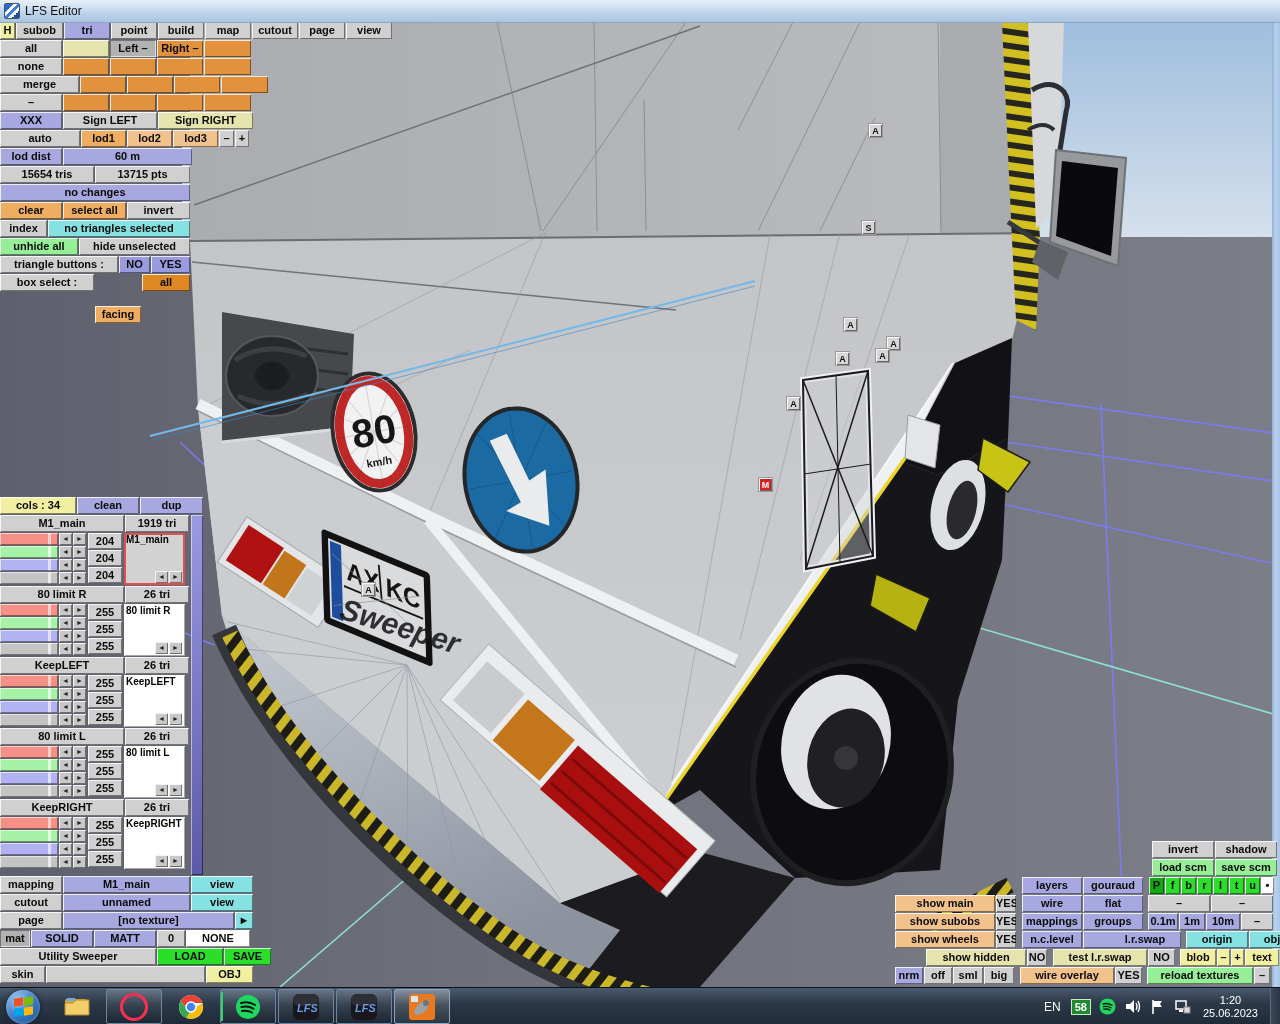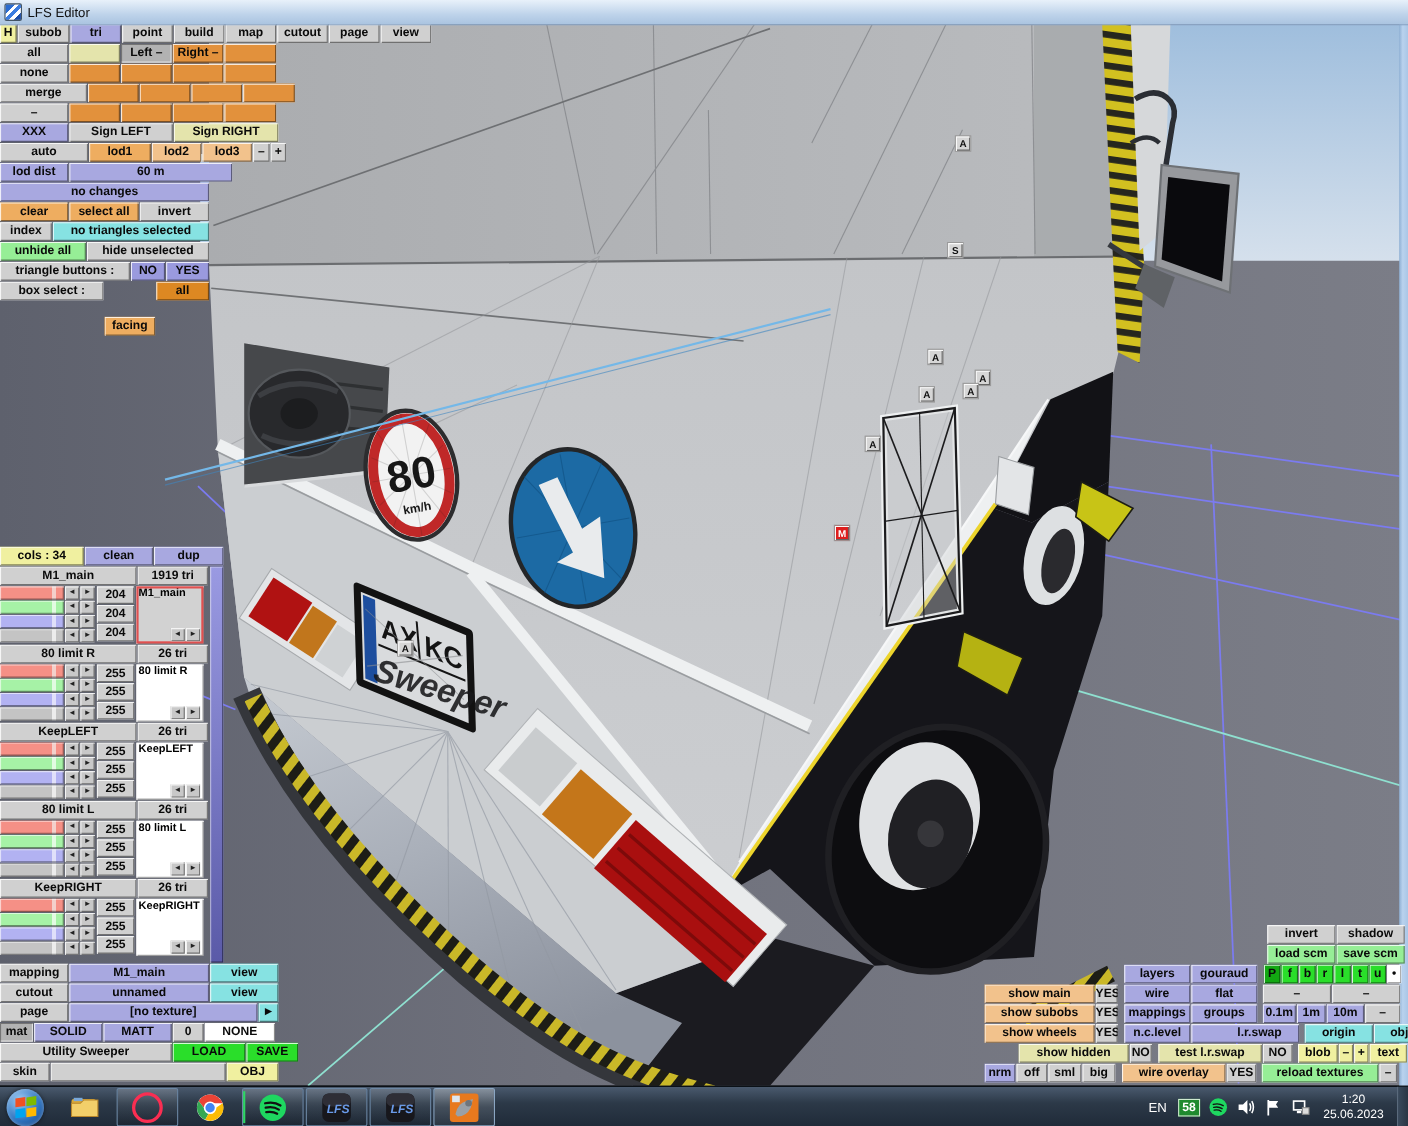--- a/index.html
+++ b/index.html
@@ -397,7 +397,7 @@
     <div class="prow">
 
   <div class="cell gray" style="width: 80px;">auto</div>
-      <div class="cell orange2" style="width: 56px;">lod1</div>
+      <div class="cell orange2" style="width: 45px;">lod1</div>
       <div class="cell peach" style="width: 45px;">lod2</div>
       <div class="cell peach" style="width: 45px;">lod3</div>
       <div class="cell gray" style="width: 15px;">–</div>

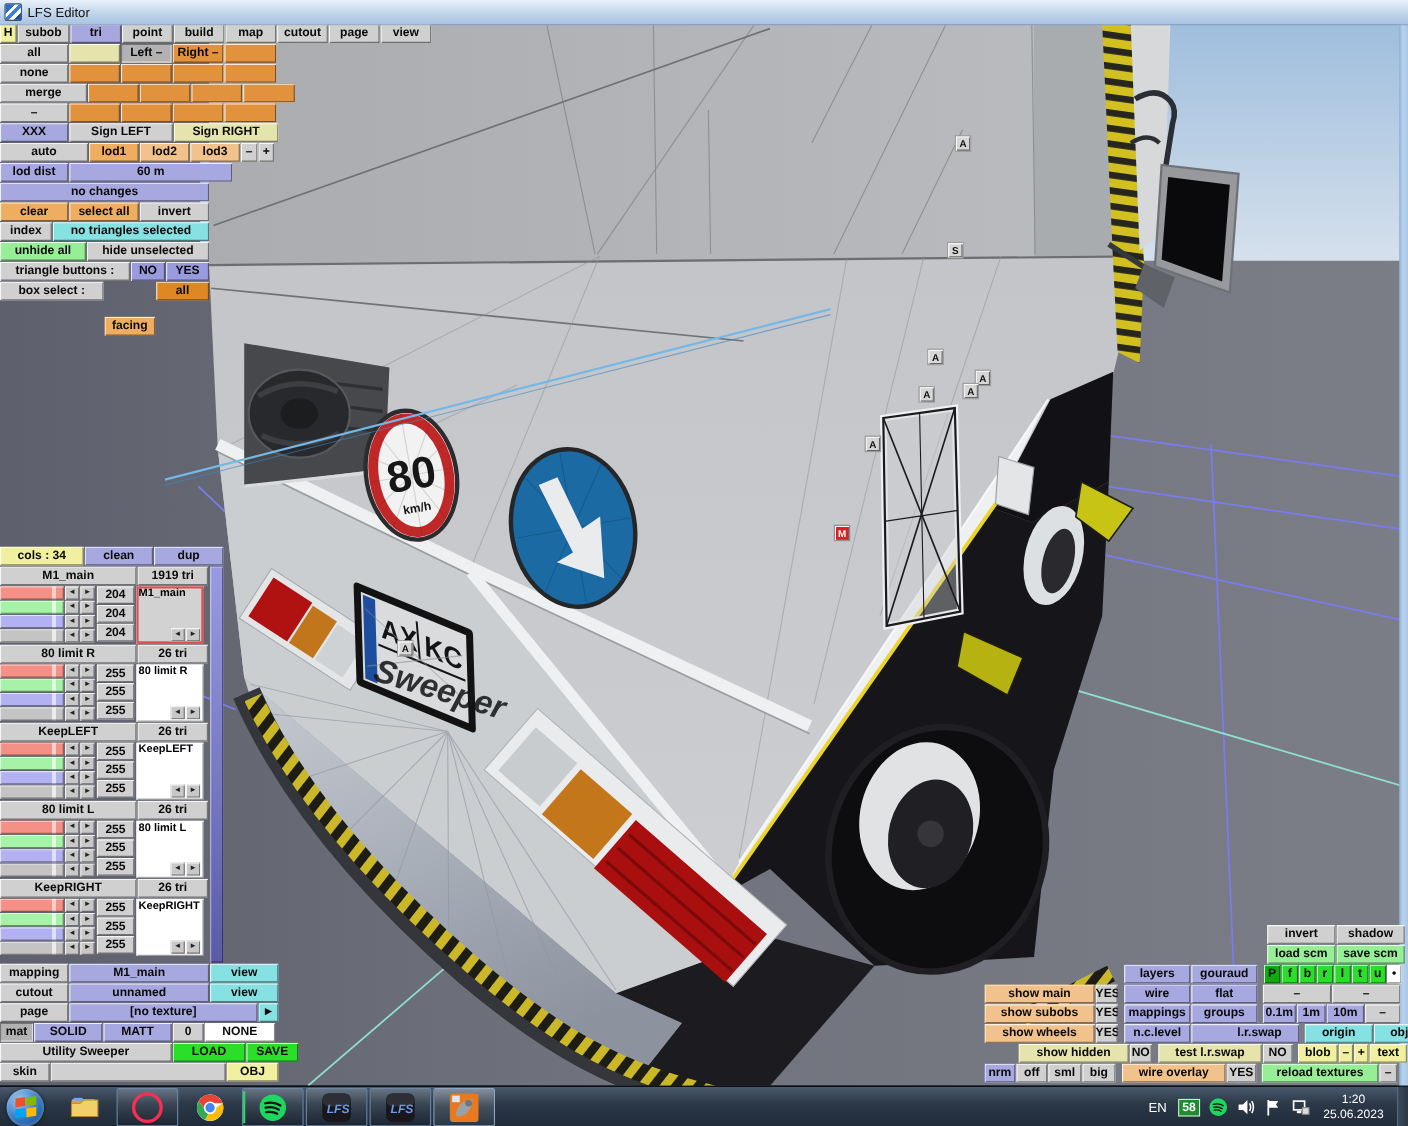--- a/index.html
+++ b/index.html
@@ -406,7 +406,7 @@
     <div class="prow">
 
   <div class="cell purple" style="width: 62px;">lod dist</div>
-      <div class="cell purple" style="width: 148px;">60 m</div>
+      <div class="cell purple" style="width: 129px;">60 m</div>
     </div>
     <div class="prow">
 

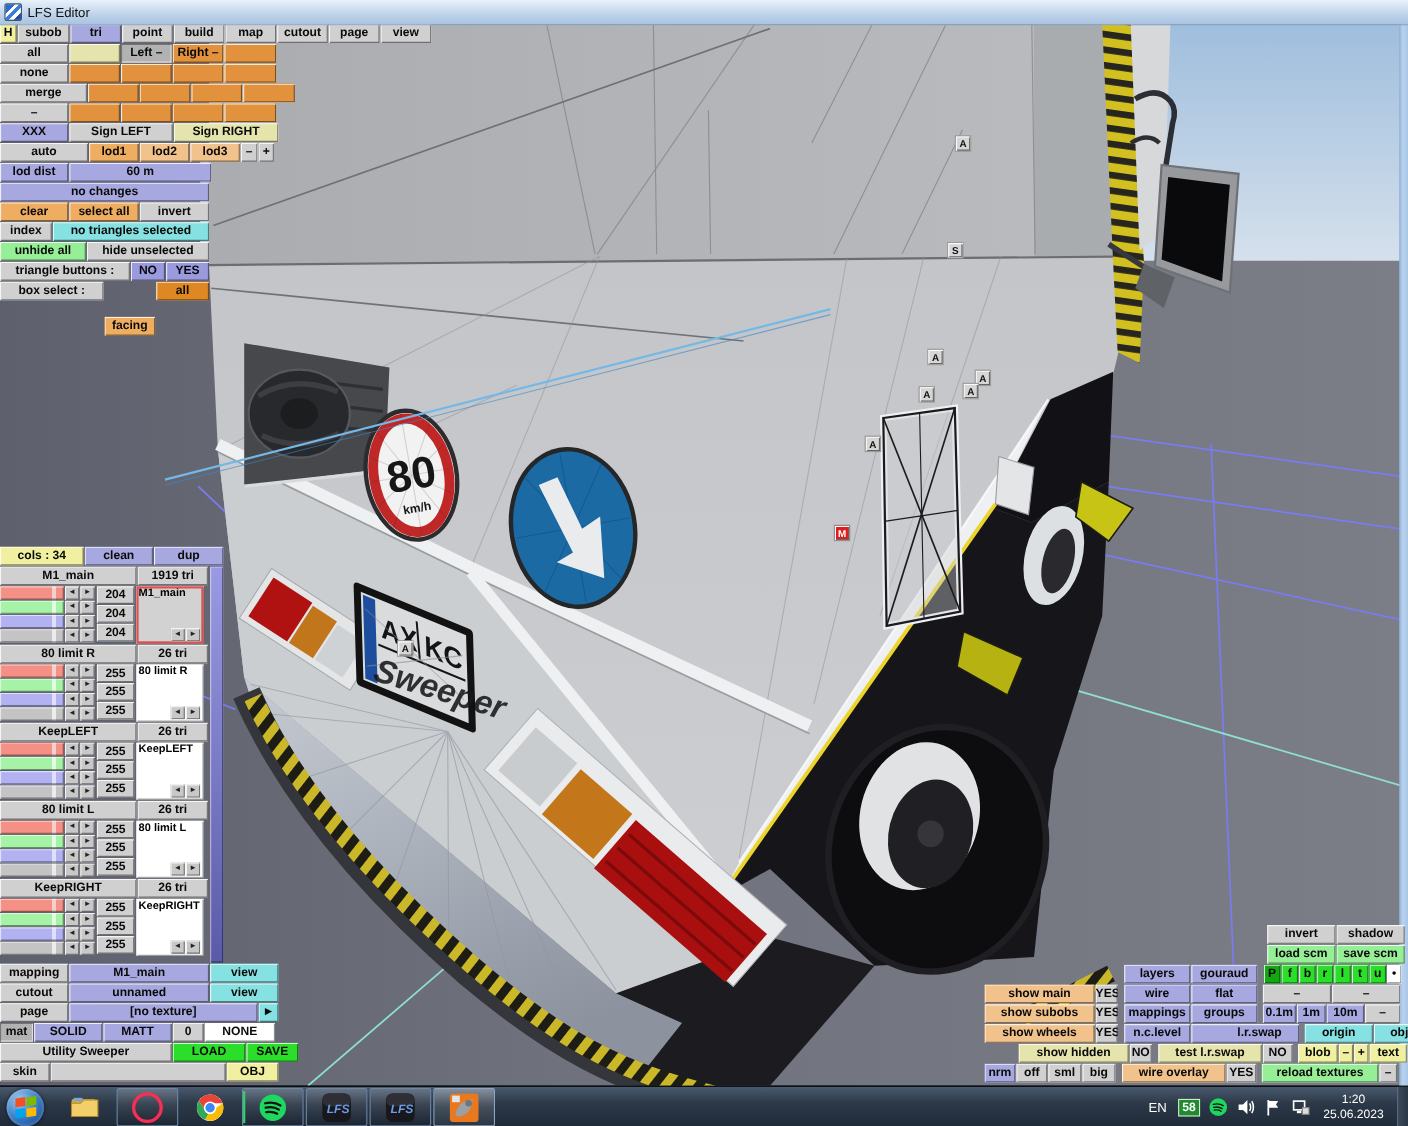--- a/index.html
+++ b/index.html
@@ -410,6 +410,11 @@
     </div>
     <div class="prow">
 
+  <div class="cell gray" style="width: 94px;">15654 tris</div>
+      <div class="cell gray" style="width: 95px;">13715 pts</div>
+    </div>
+    <div class="prow">
+
   <div class="cell purple" style="width: 190px;">no changes</div>
     </div>
     <div class="prow">

